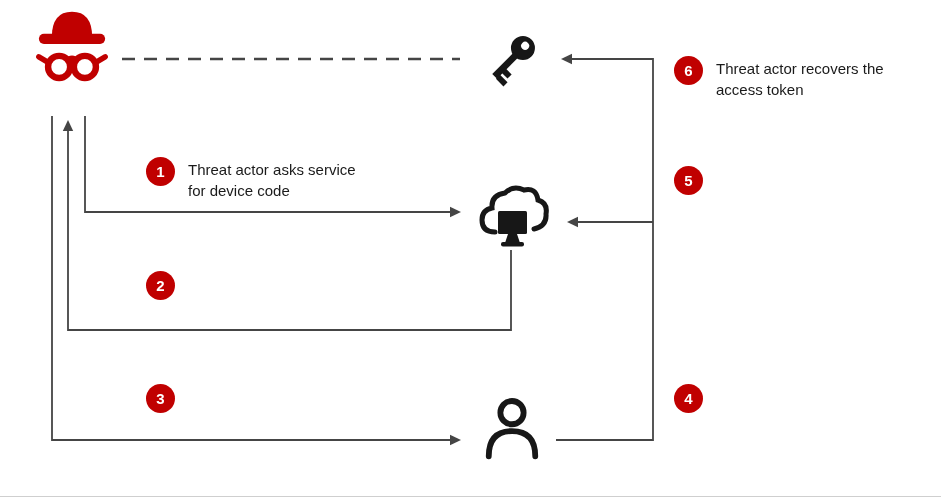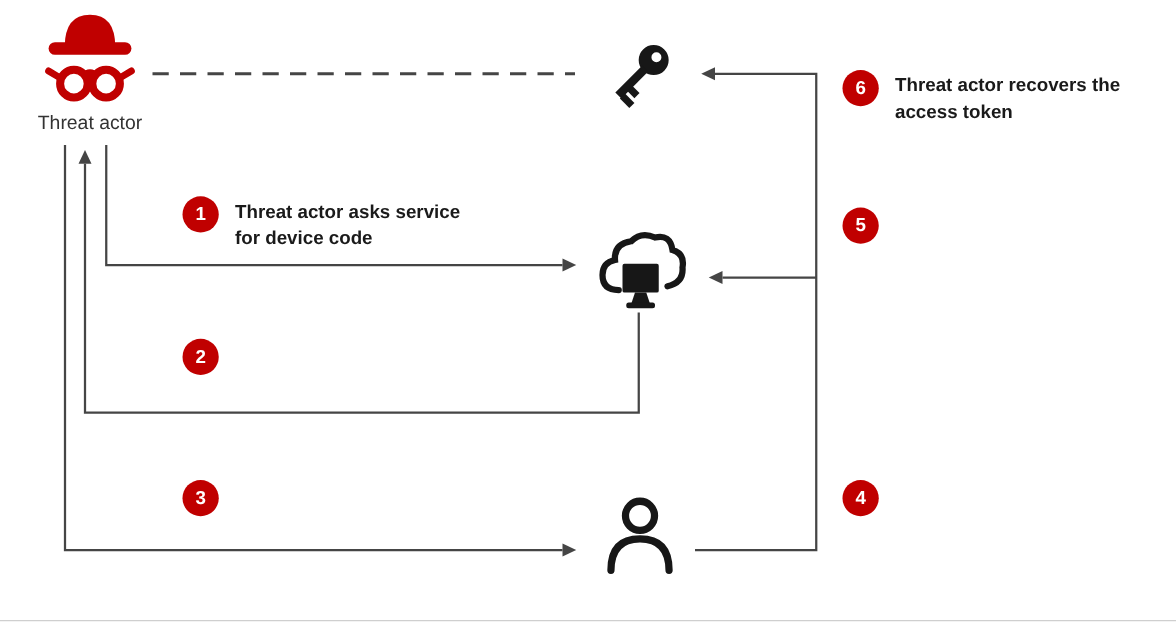--- a/index.html
+++ b/index.html
@@ -38,7 +38,7 @@
     font-size:15px;font-weight:bold;
   }
   .step-text{
-    margin-top:2px;white-space:pre-line;font-size:15px;font-weight:bold;
+    margin-top:2px;white-space:pre-line;font-size:15px;font-weight:normal;
     line-height:1.42;color:var(--text-dark,#1a1a1a);
   }
   .step-1{left:146px;top:157px;}

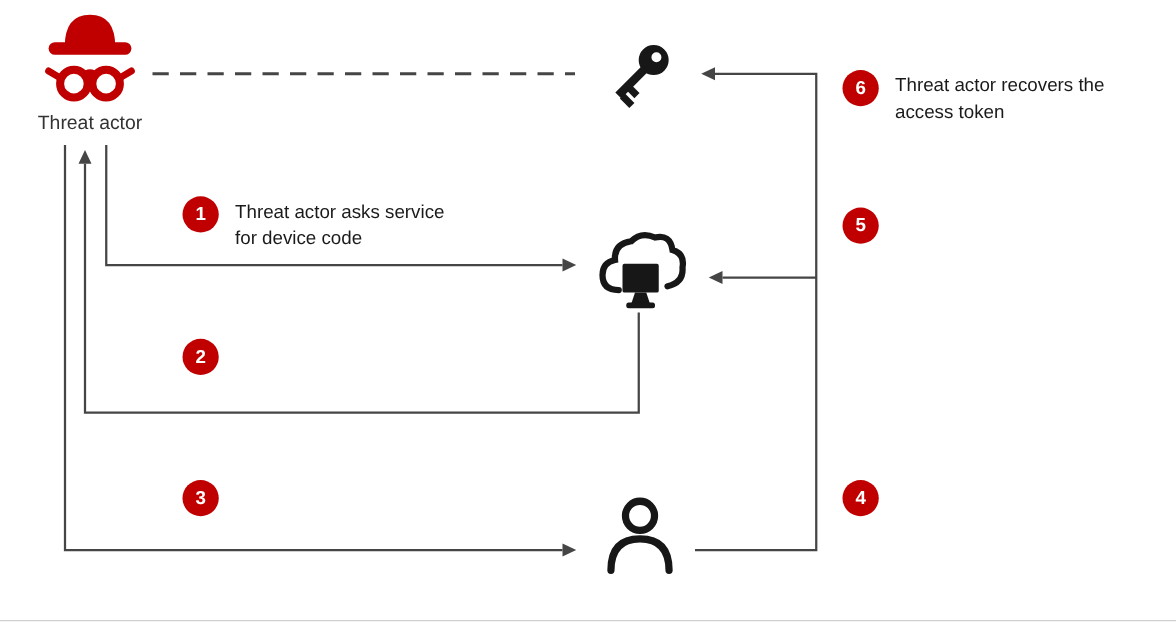--- a/index.html
+++ b/index.html
@@ -76,7 +76,6 @@
     <path d="M24 61 L14 55" stroke="currentColor" stroke-width="6" stroke-linecap="round"></path>
     <path d="M76 61 L86 55" stroke="currentColor" stroke-width="6" stroke-linecap="round"></path>
   </svg>
-  <div class="actor-label">Threat actor</div>
 
   <svg class="icon icon-black key-icon" viewBox="0 0 72 72">
     <g transform="rotate(45 36 36)" fill="currentColor">

